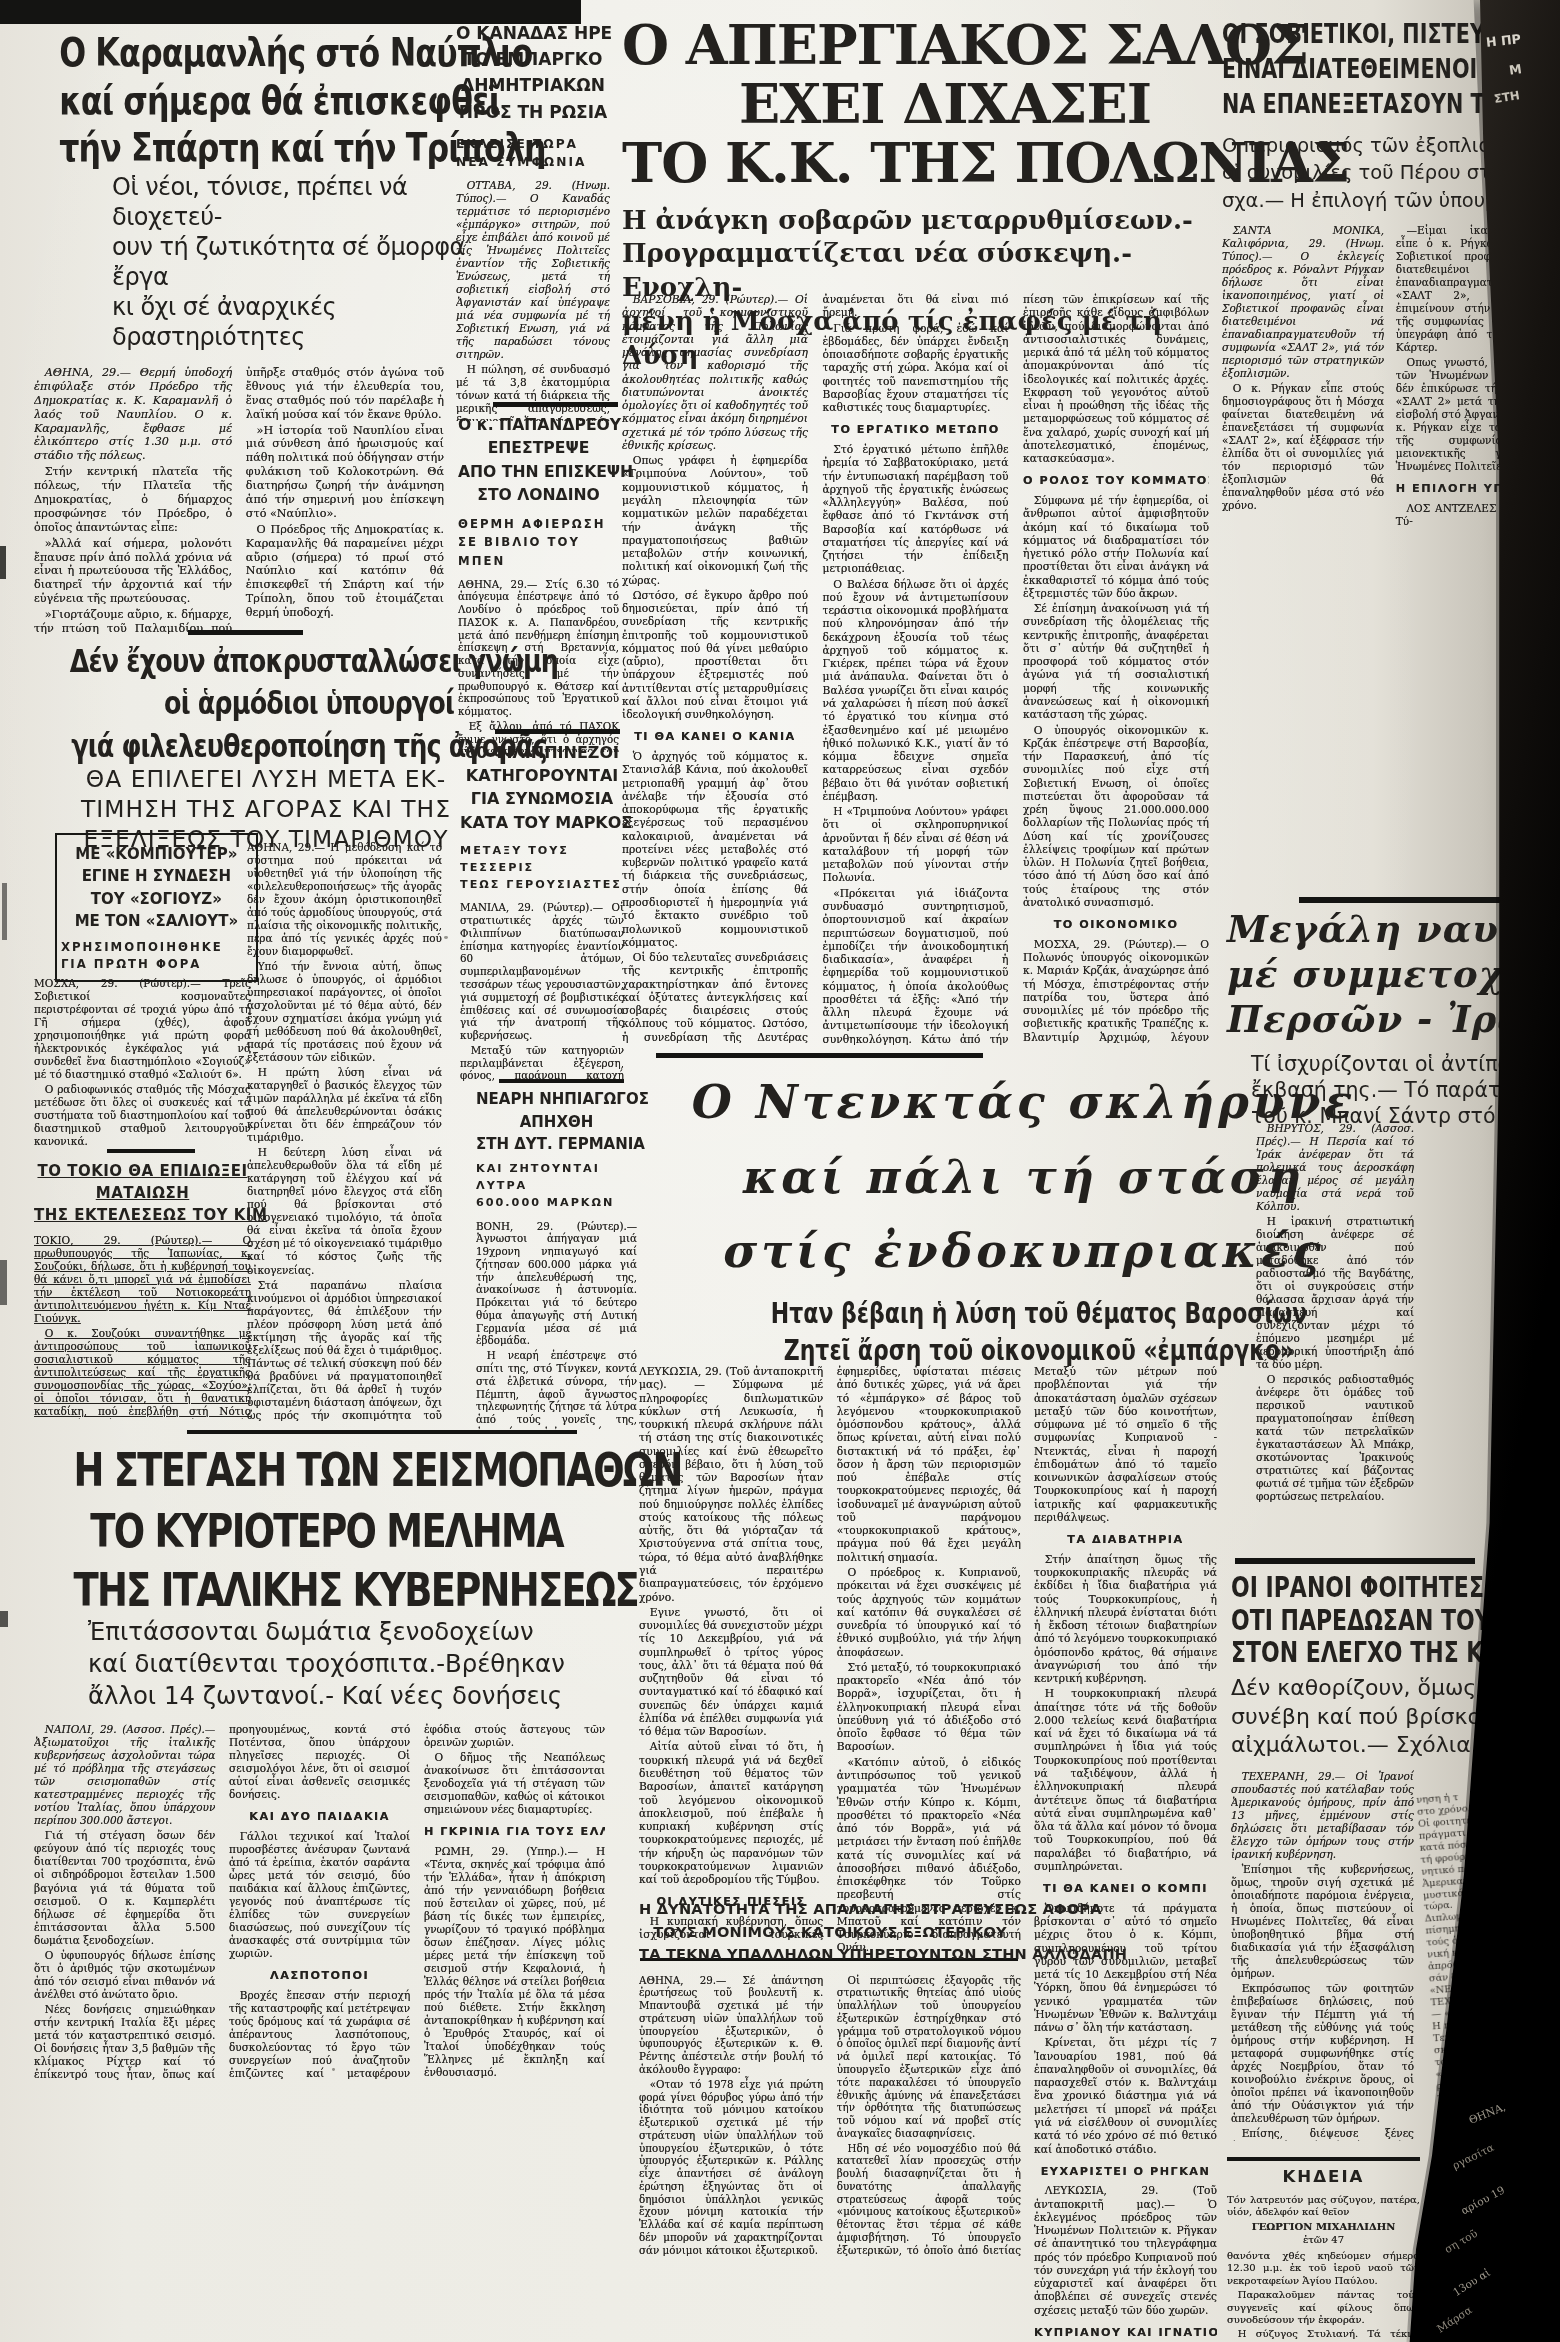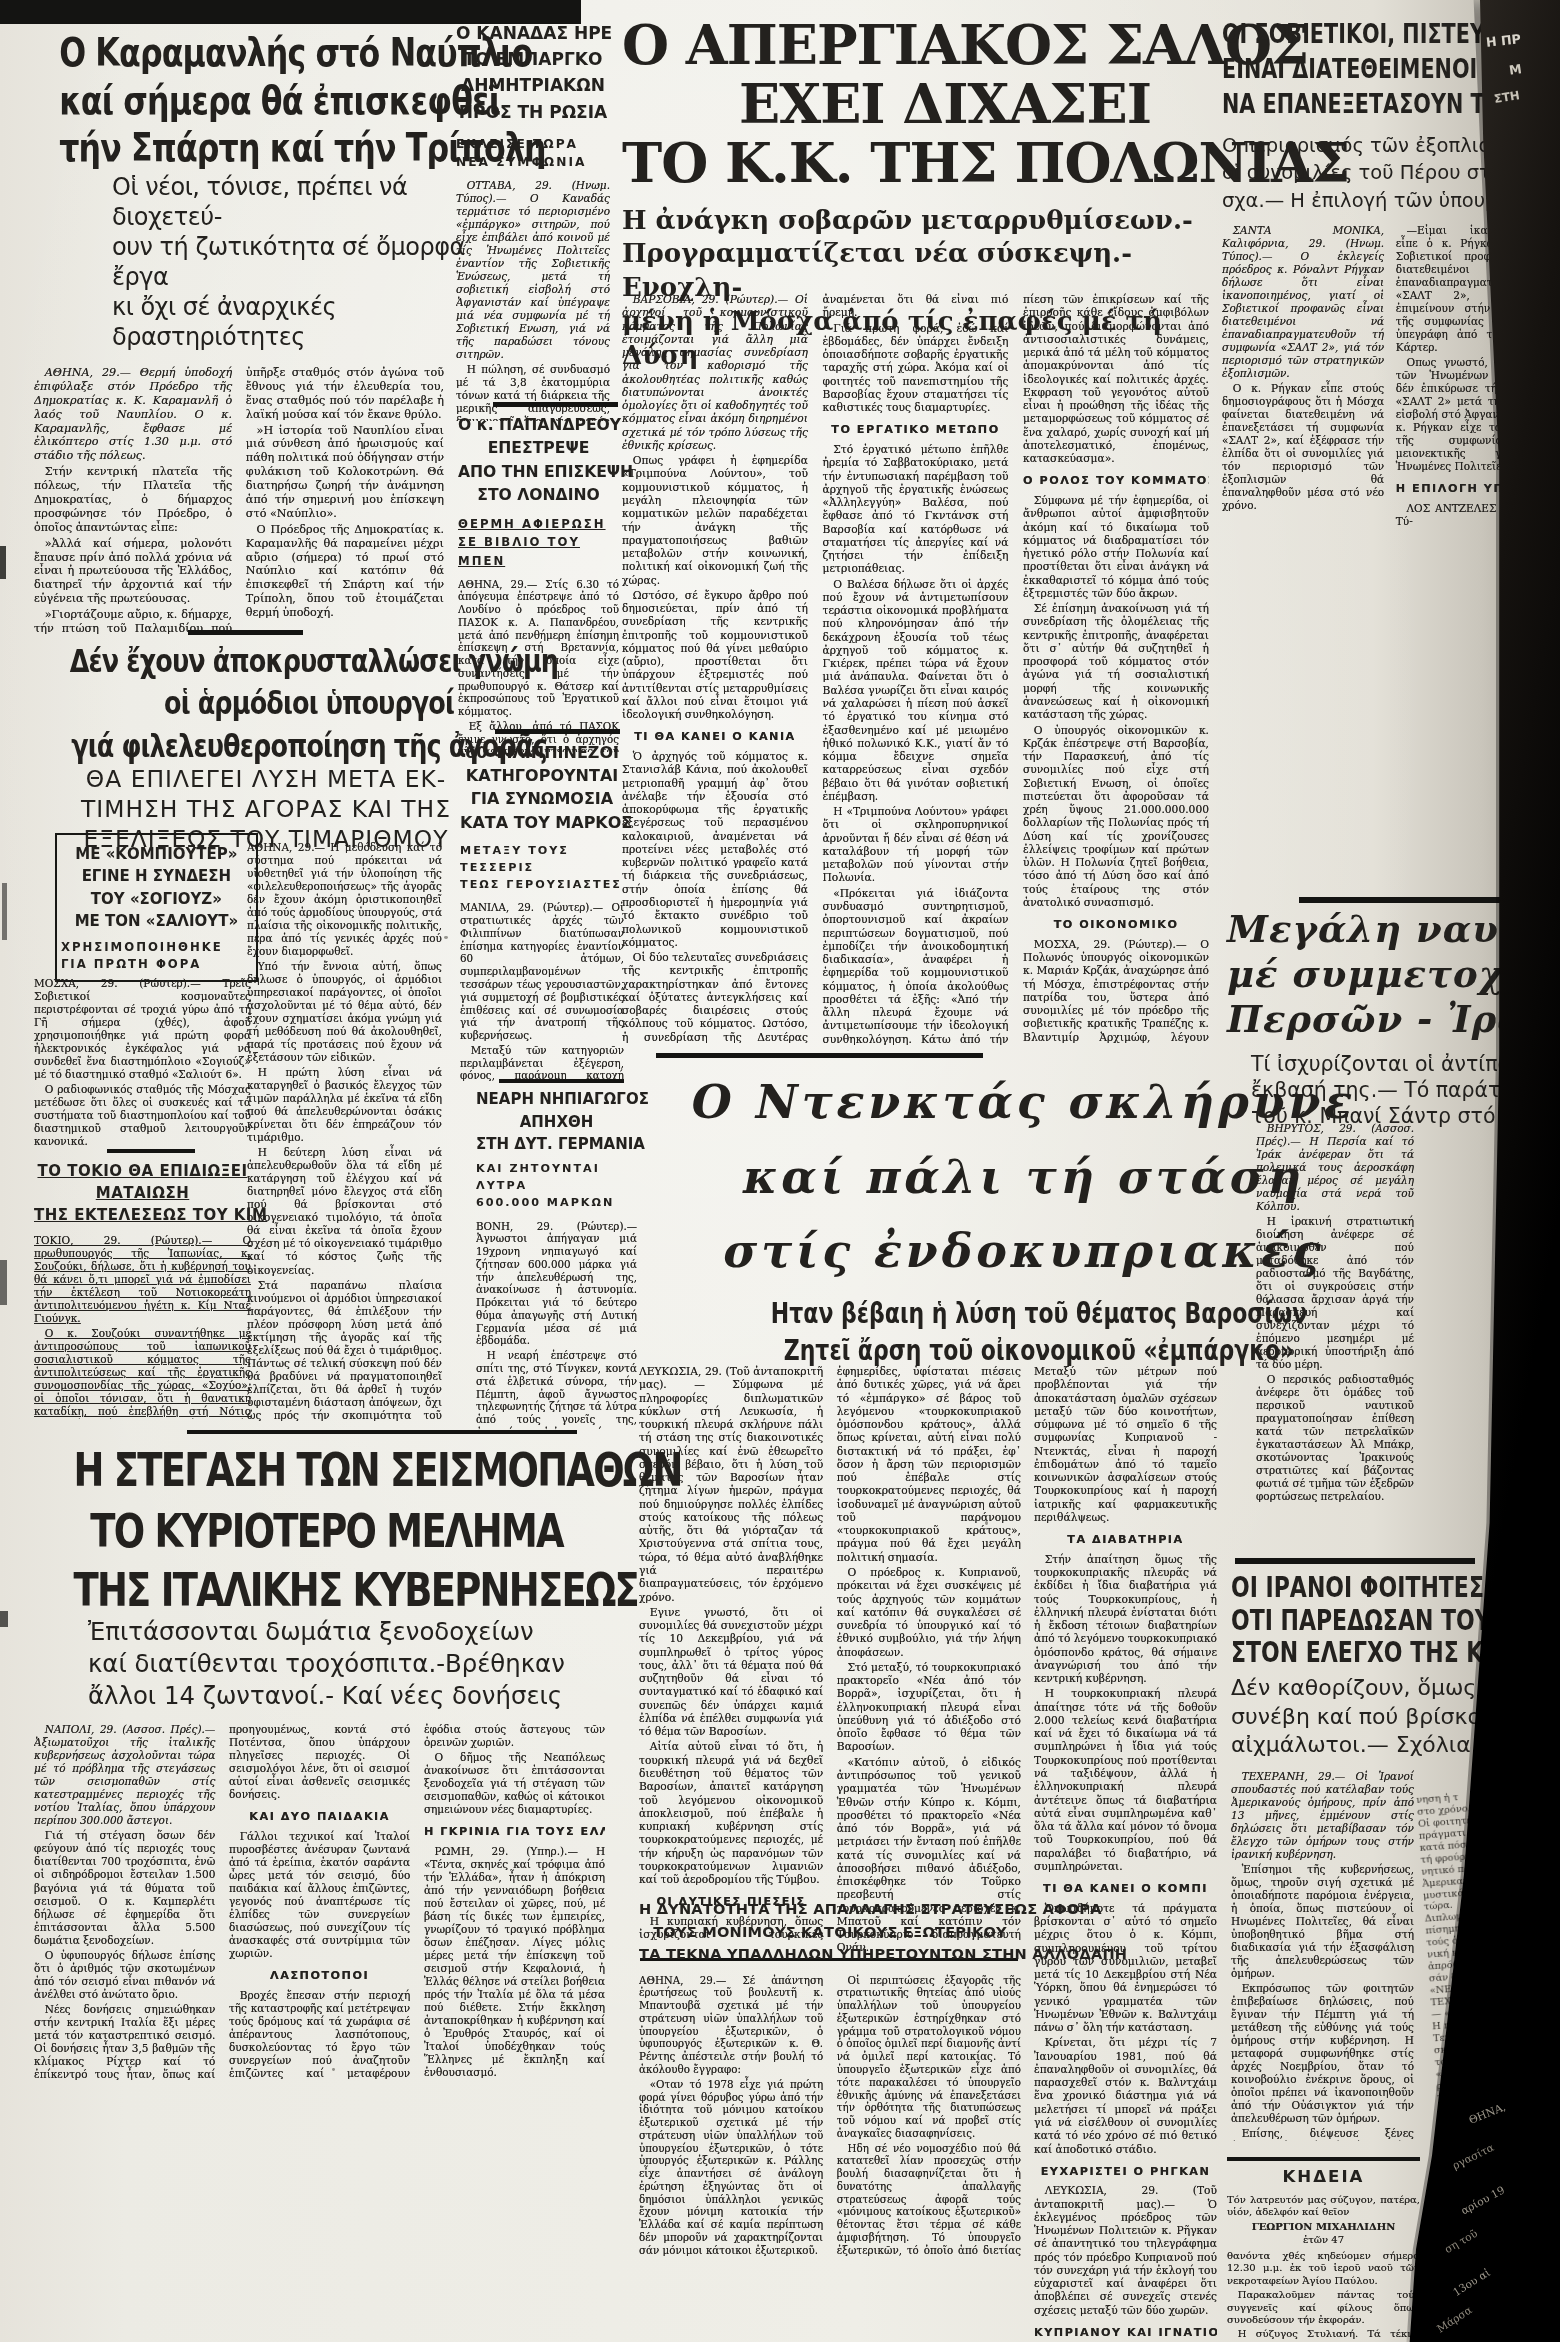--- a/index.html
+++ b/index.html
@@ -192,7 +192,7 @@
         <span class="hl-line">ΑΠΟ ΤΗΝ ΕΠΙΣΚΕΨΗ</span>
         <span class="hl-line">ΣΤΟ ΛΟΝΔΙΝΟ</span>
       </div>
-    <div class="kicker-sm" style="margin-top:7.8px;font-size:11.7px;line-height:1.55;text-decoration:underline;">
+    <div class="kicker-sm" style="margin-top:7.8px;font-size:11.7px;line-height:1.55;">
         <span class="hl-line">ΘΕΡΜΗ ΑΦΙΕΡΩΣΗ</span>
         <span class="hl-line">ΣΕ ΒΙΒΛΙΟ ΤΟΥ ΜΠΕΝ</span>
       </div>

